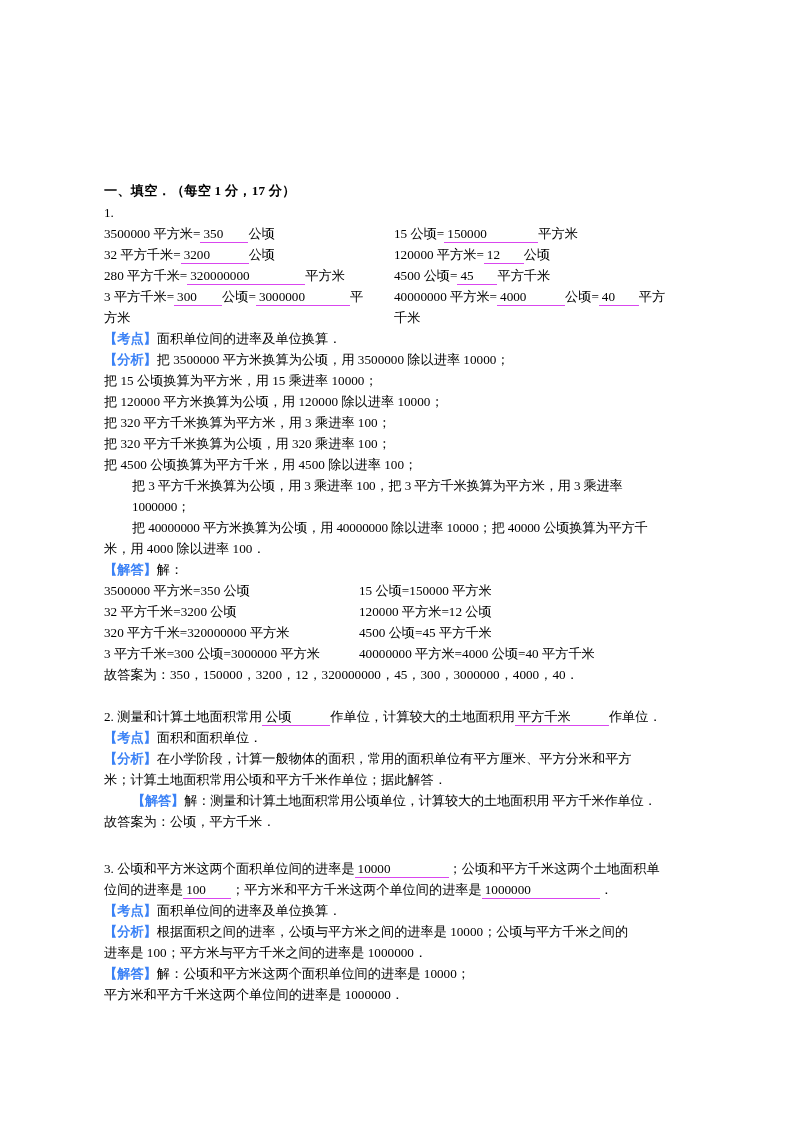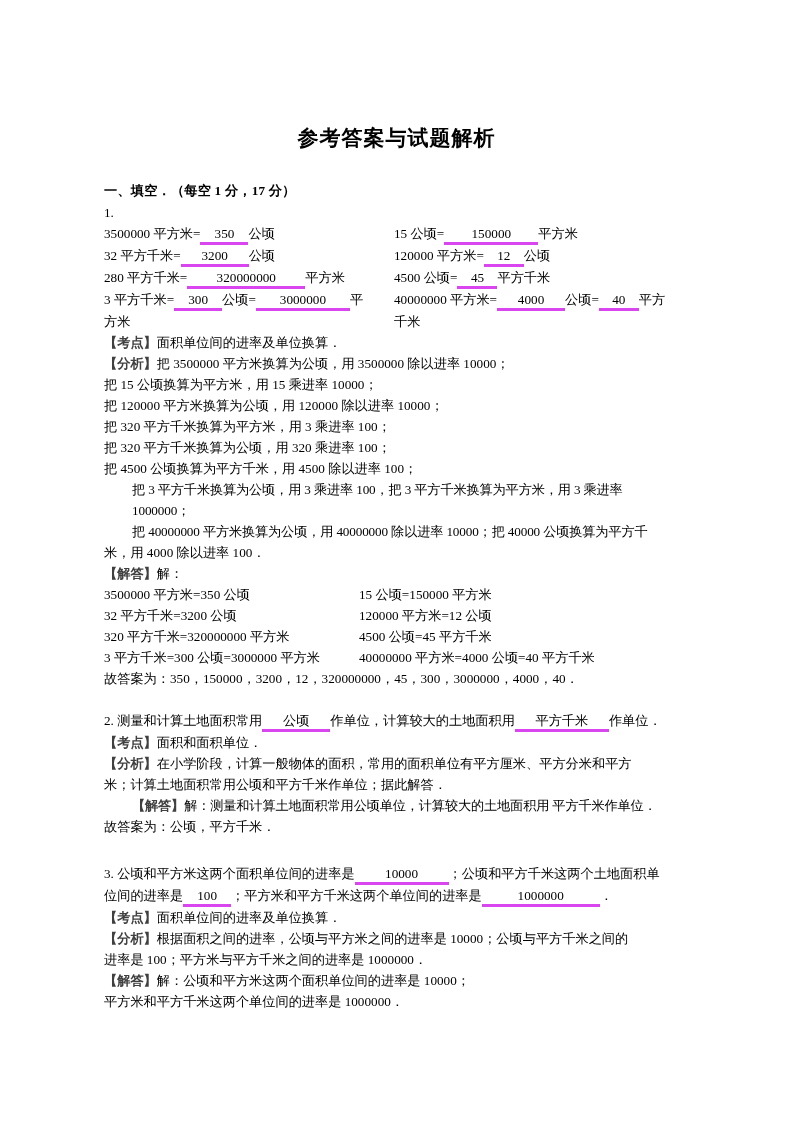--- a/index.html
+++ b/index.html
@@ -118,7 +118,6 @@
 
 <div class="page">
 
-  <div class="doc-title">参考答案与试题解析</div>
 
   <div class="content">
 

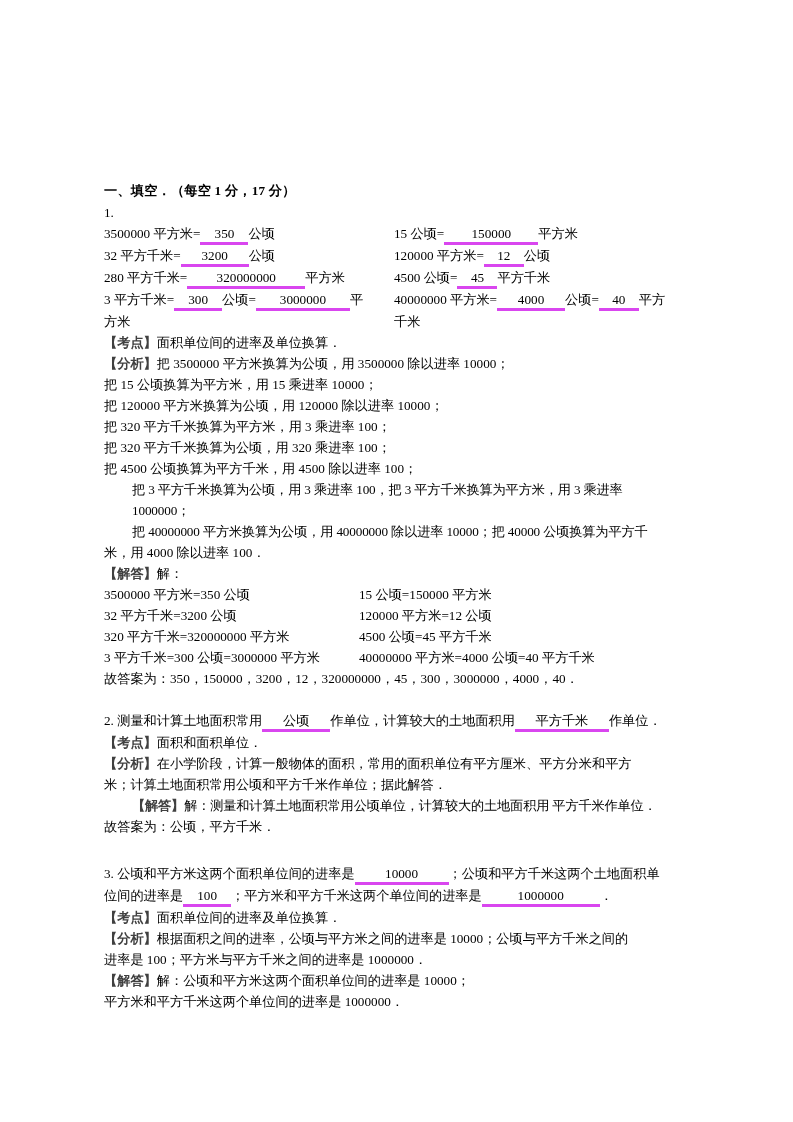--- a/index.html
+++ b/index.html
@@ -86,8 +86,8 @@
   
   .blank {
     display: inline-block;
-    border-bottom: 3px solid #d946ef;
-    text-align: center;
+    border-bottom: 1px solid #d946ef;
+    text-align: left;
     padding: 0 3px;
     line-height: 17px;
     white-space: nowrap;

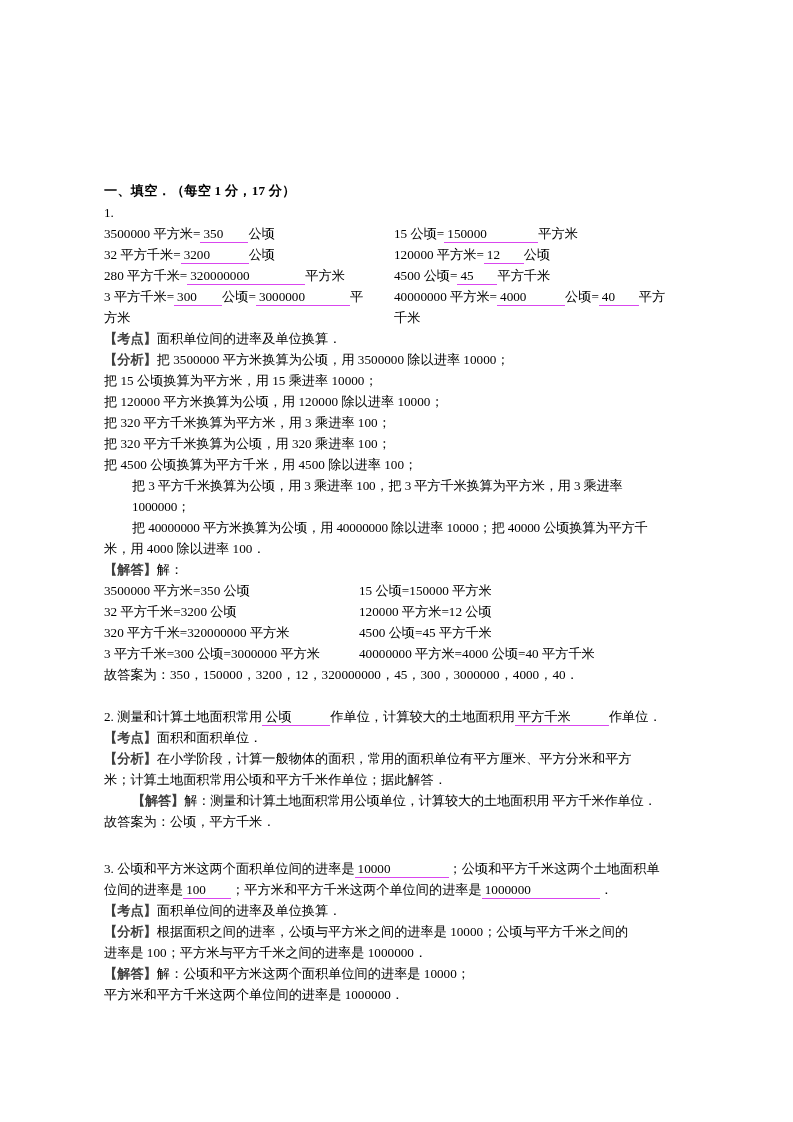--- a/index.html
+++ b/index.html
@@ -99,7 +99,7 @@
   .blank.w-xl { min-width: 112px; }
 
   .tag {
-    color: #404040;
+    color: #3b82f6;
     font-weight: bold;
     font-family: "Liberation Serif", "DejaVu Serif", serif;
   }

